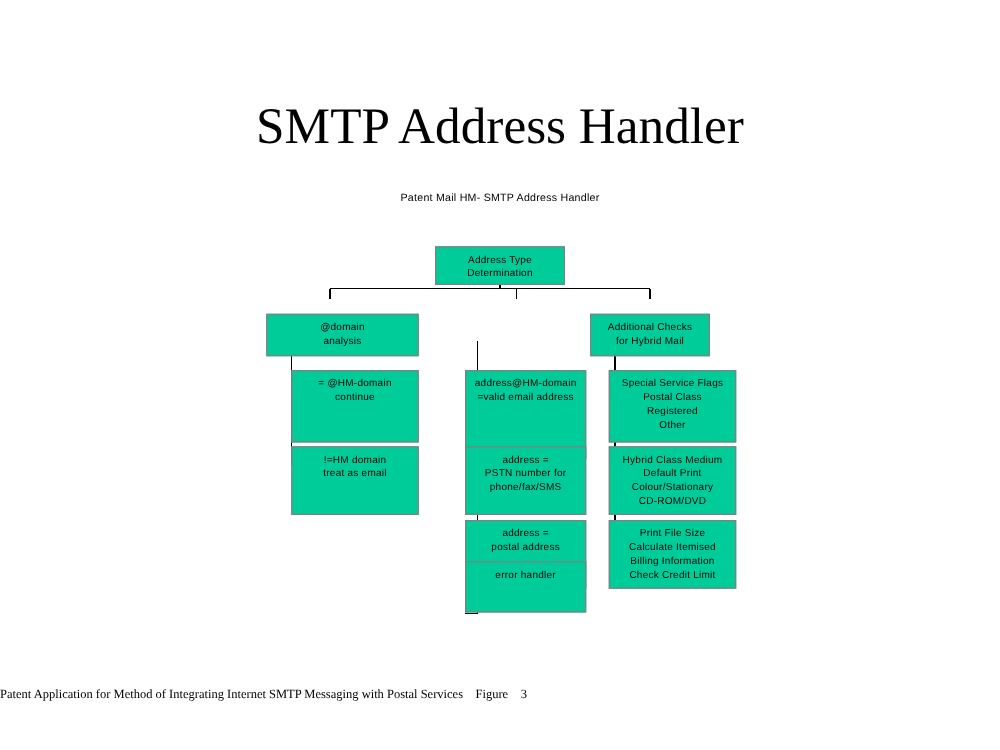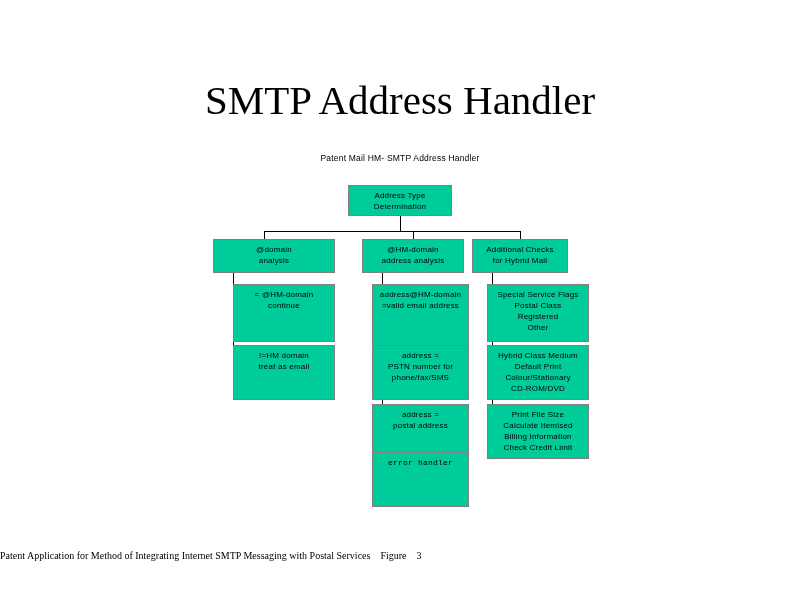--- a/index.html
+++ b/index.html
@@ -33,6 +33,7 @@
     font-size:8px;line-height:11px;text-align:center;
     padding-top:4px;letter-spacing:0.2px;
     white-space:pre-line;
+    margin-top:12px;
   }
 
   .footer{

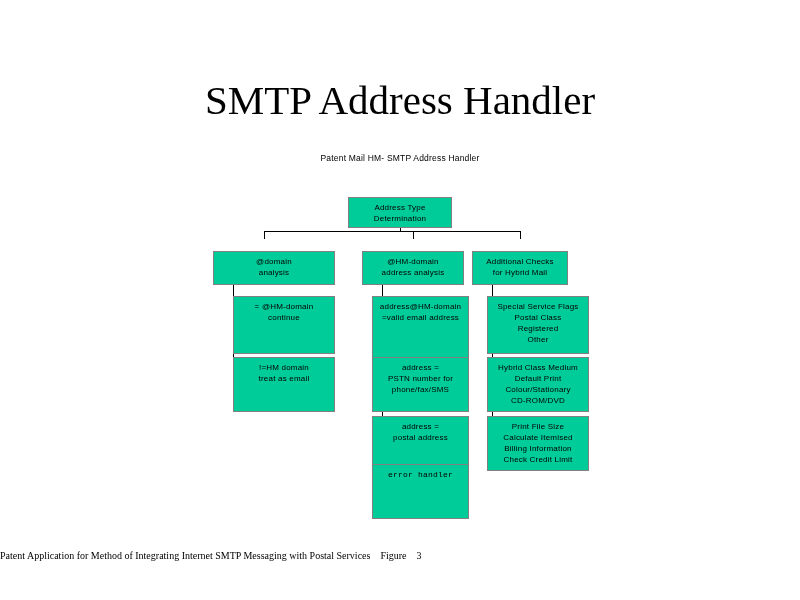--- a/index.html
+++ b/index.html
@@ -75,8 +75,6 @@
 Determination</div>
       <div class="node" style="left: 213px; top: 239px; width: 122px; height: 34px; background: rgb(0, 204, 153); border-color: rgb(128, 128, 128);">@domain
 analysis</div>
-      <div class="node" style="left: 362px; top: 239px; width: 102px; height: 34px; background: rgb(0, 204, 153); border-color: rgb(128, 128, 128);">@HM-domain
-address analysis</div>
       <div class="node" style="left: 233px; top: 284px; width: 102px; height: 58px; background: rgb(0, 204, 153); border-color: rgb(128, 128, 128);">= @HM-domain
 continue</div>
       <div class="node" style="left: 472px; top: 239px; width: 96px; height: 34px; background: rgb(0, 204, 153); border-color: rgb(128, 128, 128);">Additional Checks

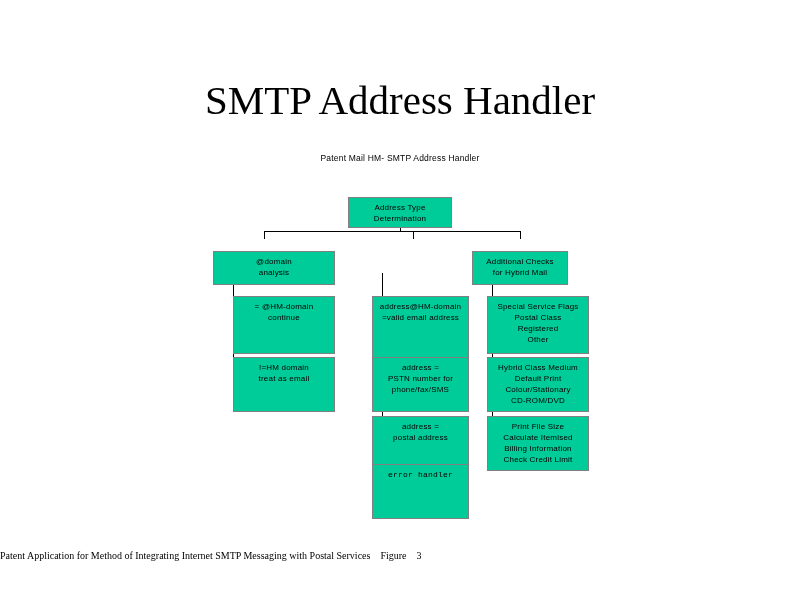--- a/index.html
+++ b/index.html
@@ -88,7 +88,7 @@
 phone/fax/SMS</div>
       <div class="node" style="left: 372px; top: 404px; width: 97px; height: 55px; background: rgb(0, 204, 153); border-color: rgb(128, 128, 128);">address =
 postal address</div>
-      <div class="node" style="left: 372px; top: 452px; width: 97px; height: 55px; background: rgb(0, 204, 153); border-color: rgb(128, 128, 128); font-family: Liberation Mono, monospace;">error handler</div>
+      <div class="node" style="left: 372px; top: 437px; width: 97px; height: 41px; background: rgb(0, 204, 153); border-color: rgb(128, 128, 128);">error handler</div>
       <div class="node" style="left: 487px; top: 284px; width: 102px; height: 58px; background: rgb(0, 204, 153); border-color: rgb(128, 128, 128);">Special Service Flags
 Postal Class
 Registered

